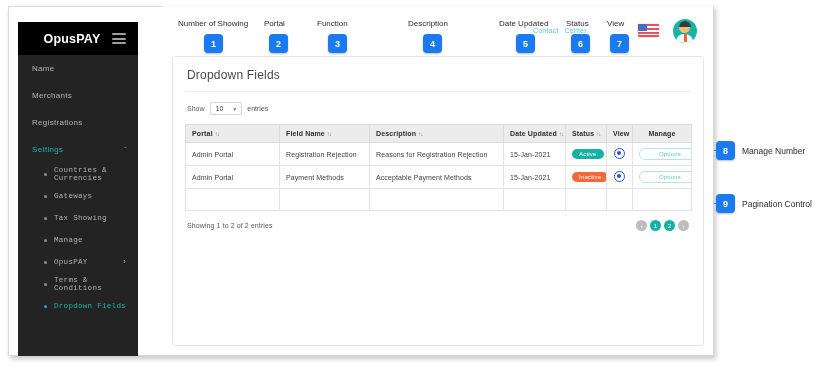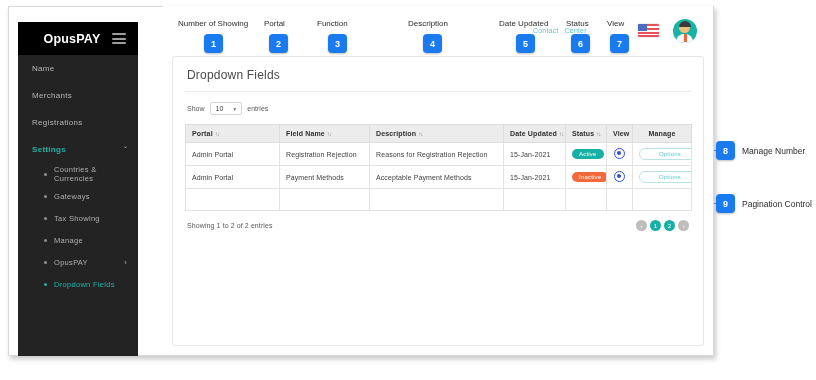--- a/index.html
+++ b/index.html
@@ -22,7 +22,7 @@
 
   .nav-item{height:27px;display:flex;align-items:center;padding:0 11px 0 14px;
       font-size:8px;color:#b5b5b5;letter-spacing:.3px;cursor:pointer;justify-content:space-between;}
-  .nav-item.active{color:#1fb3a6;font-weight:bold;}
+  .nav-item.active{color:#1fb3a6;}
   .nav-item .caret{font-size:7px;color:#9a9a9a;transform:scaleY(.9);}
   .sub-item{height:22px;display:flex;align-items:center;padding:0 11px 0 26px;
       font-size:7.5px;color:#b0b0b0;letter-spacing:.3px;cursor:pointer;justify-content:space-between;}

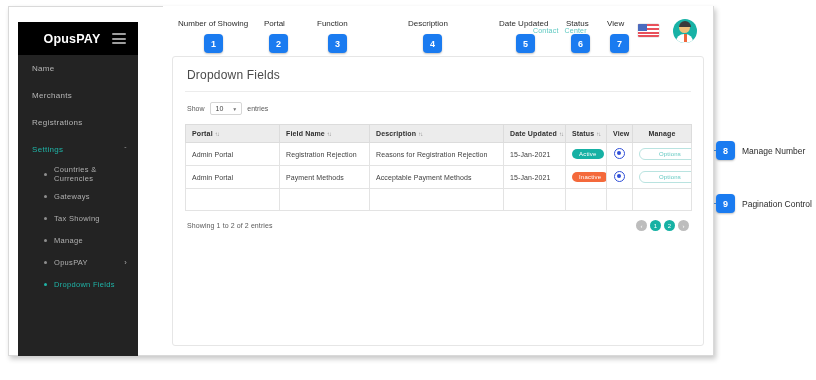--- a/index.html
+++ b/index.html
@@ -25,7 +25,7 @@
   .nav-item.active{color:#1fb3a6;}
   .nav-item .caret{font-size:7px;color:#9a9a9a;transform:scaleY(.9);}
   .sub-item{height:22px;display:flex;align-items:center;padding:0 11px 0 26px;
-      font-size:7.5px;color:#b0b0b0;letter-spacing:.3px;cursor:pointer;justify-content:space-between;}
+      font-size:7.5px;color:#b0b0b0;letter-spacing:.3px;cursor:pointer;justify-content:space-between;font-family:Liberation Mono, monospace;}
   .sub-item.cur{color:#1fb3a6;}
   .sub-item .bullet{width:3px;height:3px;border-radius:50%;background:#8e8e8e;
       margin-right:7px;flex:0 0 auto;}

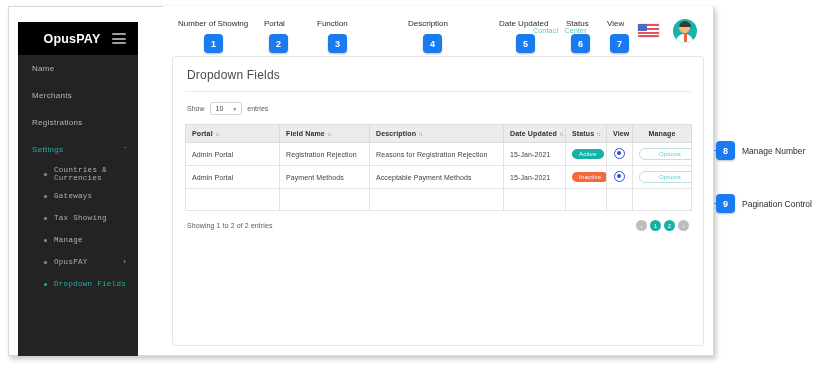--- a/index.html
+++ b/index.html
@@ -192,6 +192,12 @@
     <span>OpusPAY</span>
       </span>
     <span class="caret">›</span>
+  </div>
+  <div class="sub-item">
+    <span class="sub-left">
+        <span class="bullet"></span>
+    <span>Terms &amp; Conditions</span>
+      </span>
   </div>
   <div class="sub-item cur">
     <span class="sub-left">

